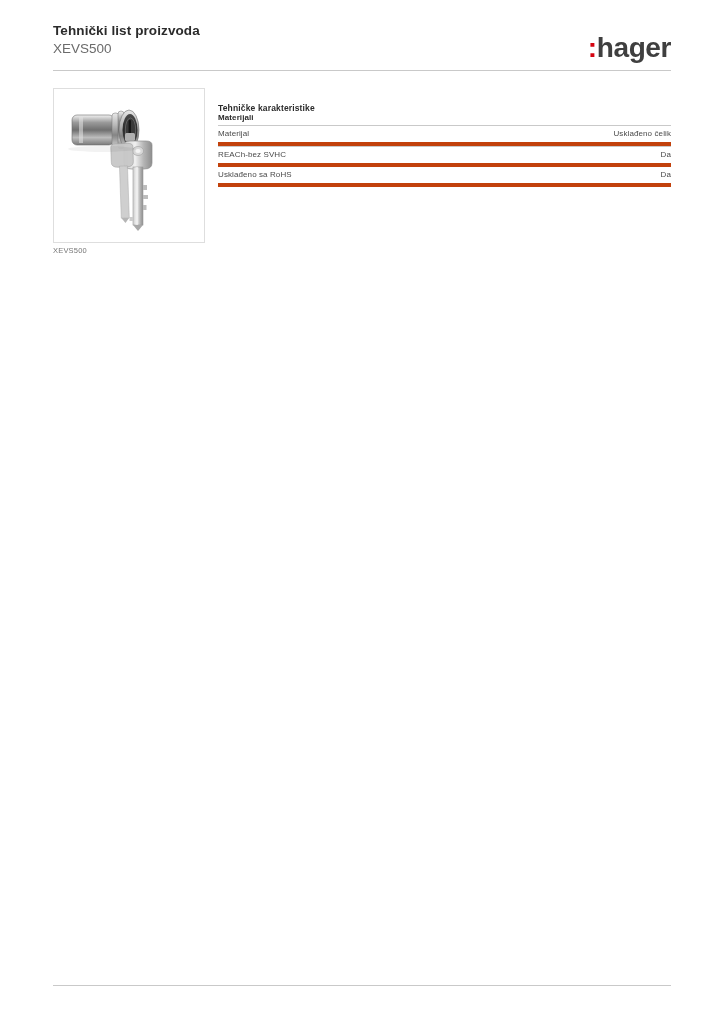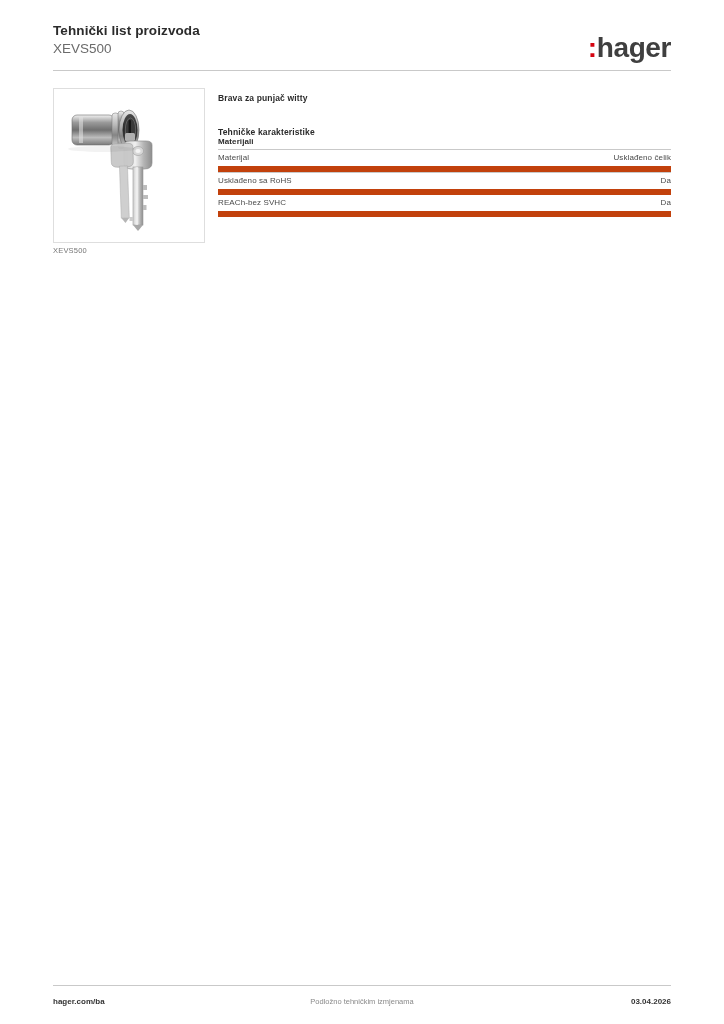--- a/index.html
+++ b/index.html
@@ -256,7 +256,6 @@
   <div class="product-caption">XEVS500</div>
 
   <div class="content">
-    <div class="product-name">Brava za punjač witty</div>
 
     <div class="section-title">Tehničke karakteristike</div>
 

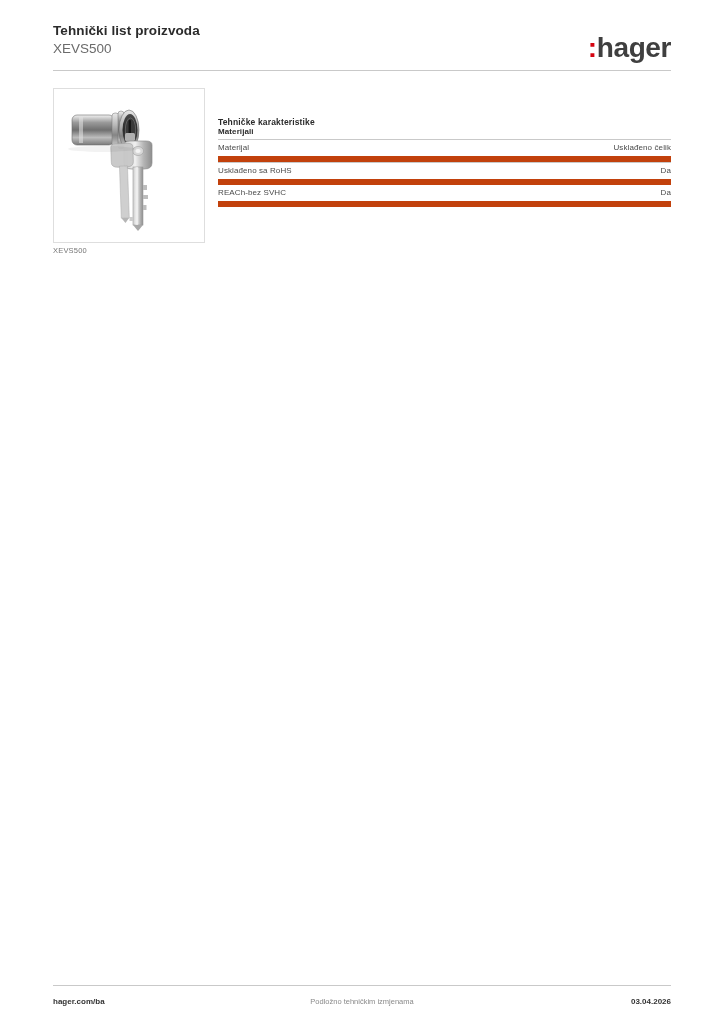--- a/index.html
+++ b/index.html
@@ -100,7 +100,7 @@
     font-size: 8.5px;
     font-weight: bold;
     color: #2b2b2b;
-    margin-top: 24px;
+    margin-top: 10px;
     letter-spacing: 0.15px;
   }
   .group-title {

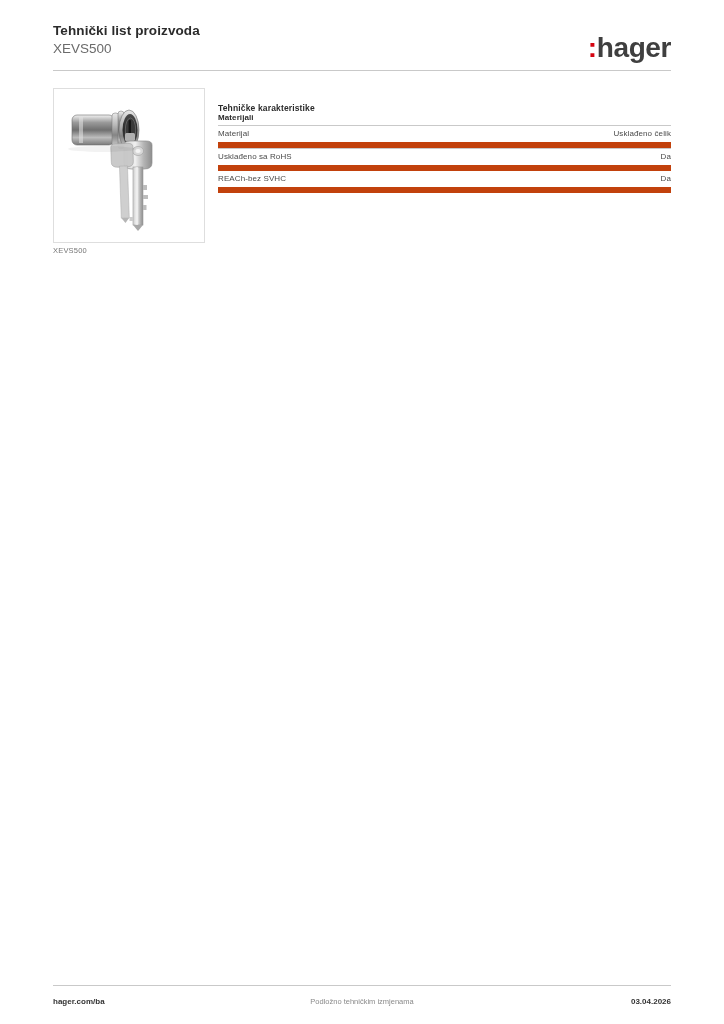--- a/index.html
+++ b/index.html
@@ -120,7 +120,7 @@
     color: #4a4a4a;
     padding: 3px 0 3px 0;
     border-top: 1px solid #c9c9c9;
-    border-bottom: 6px solid #c2410c;
+    border-bottom: 4px solid #c2410c;
     line-height: 10px;
     letter-spacing: 0.1px;
   }

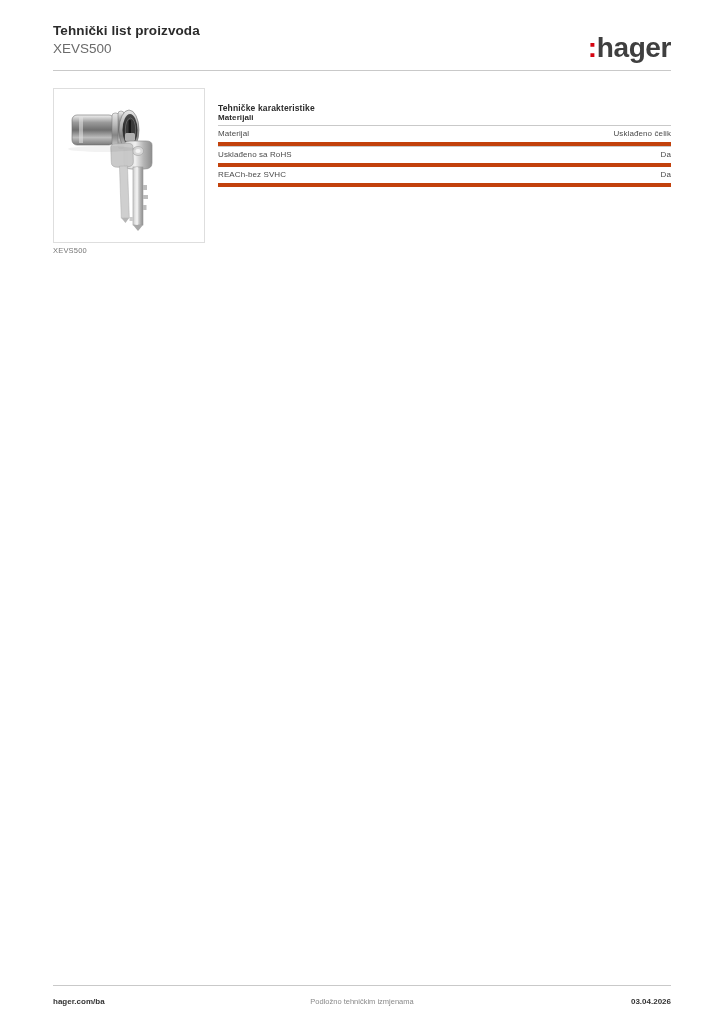--- a/index.html
+++ b/index.html
@@ -272,11 +272,11 @@
     <table class="spec">
       <tbody>
         <tr>
-          <td class="label">Usklađeno sa RoHS</td>
+          <td class="label">REACh-bez SVHC</td>
           <td class="value">Da</td>
         </tr>
         <tr>
-          <td class="label">REACh-bez SVHC</td>
+          <td class="label">Usklađeno sa RoHS</td>
           <td class="value">Da</td>
         </tr>
       </tbody>

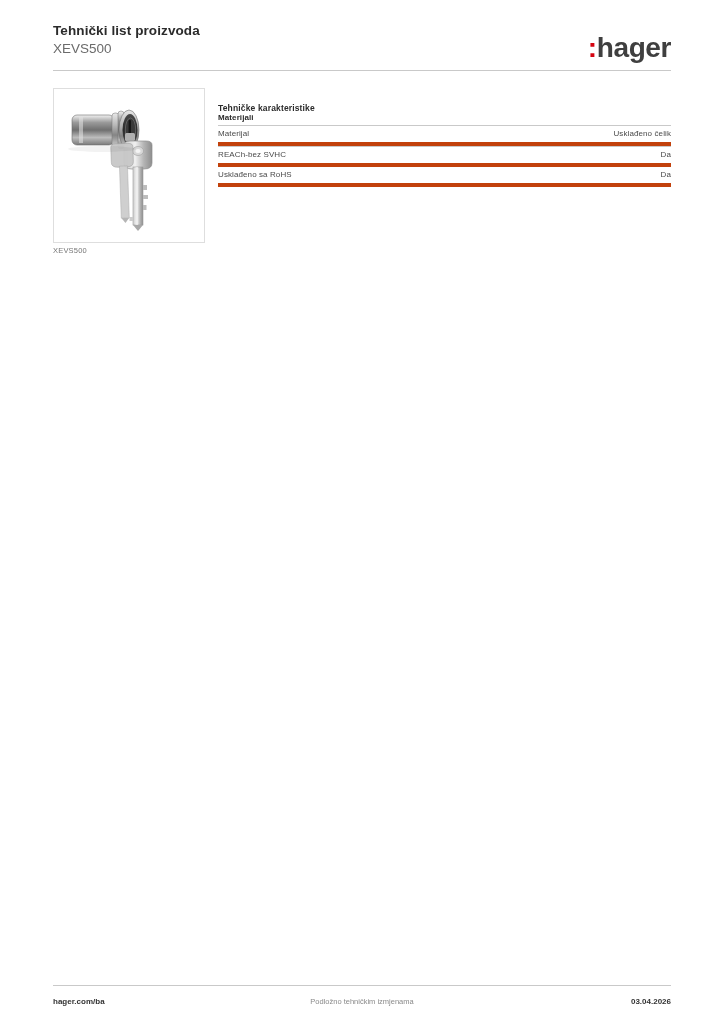--- a/index.html
+++ b/index.html
@@ -284,11 +284,6 @@
   </div>
 
   <div class="footer-rule"></div>
-  <div class="footer">
-    <div class="footer-left">hager.com/ba</div>
-    <div class="footer-center">Podložno tehničkim izmjenama</div>
-    <div class="footer-right">03.04.2026</div>
-  </div>
 
 </div>
 

